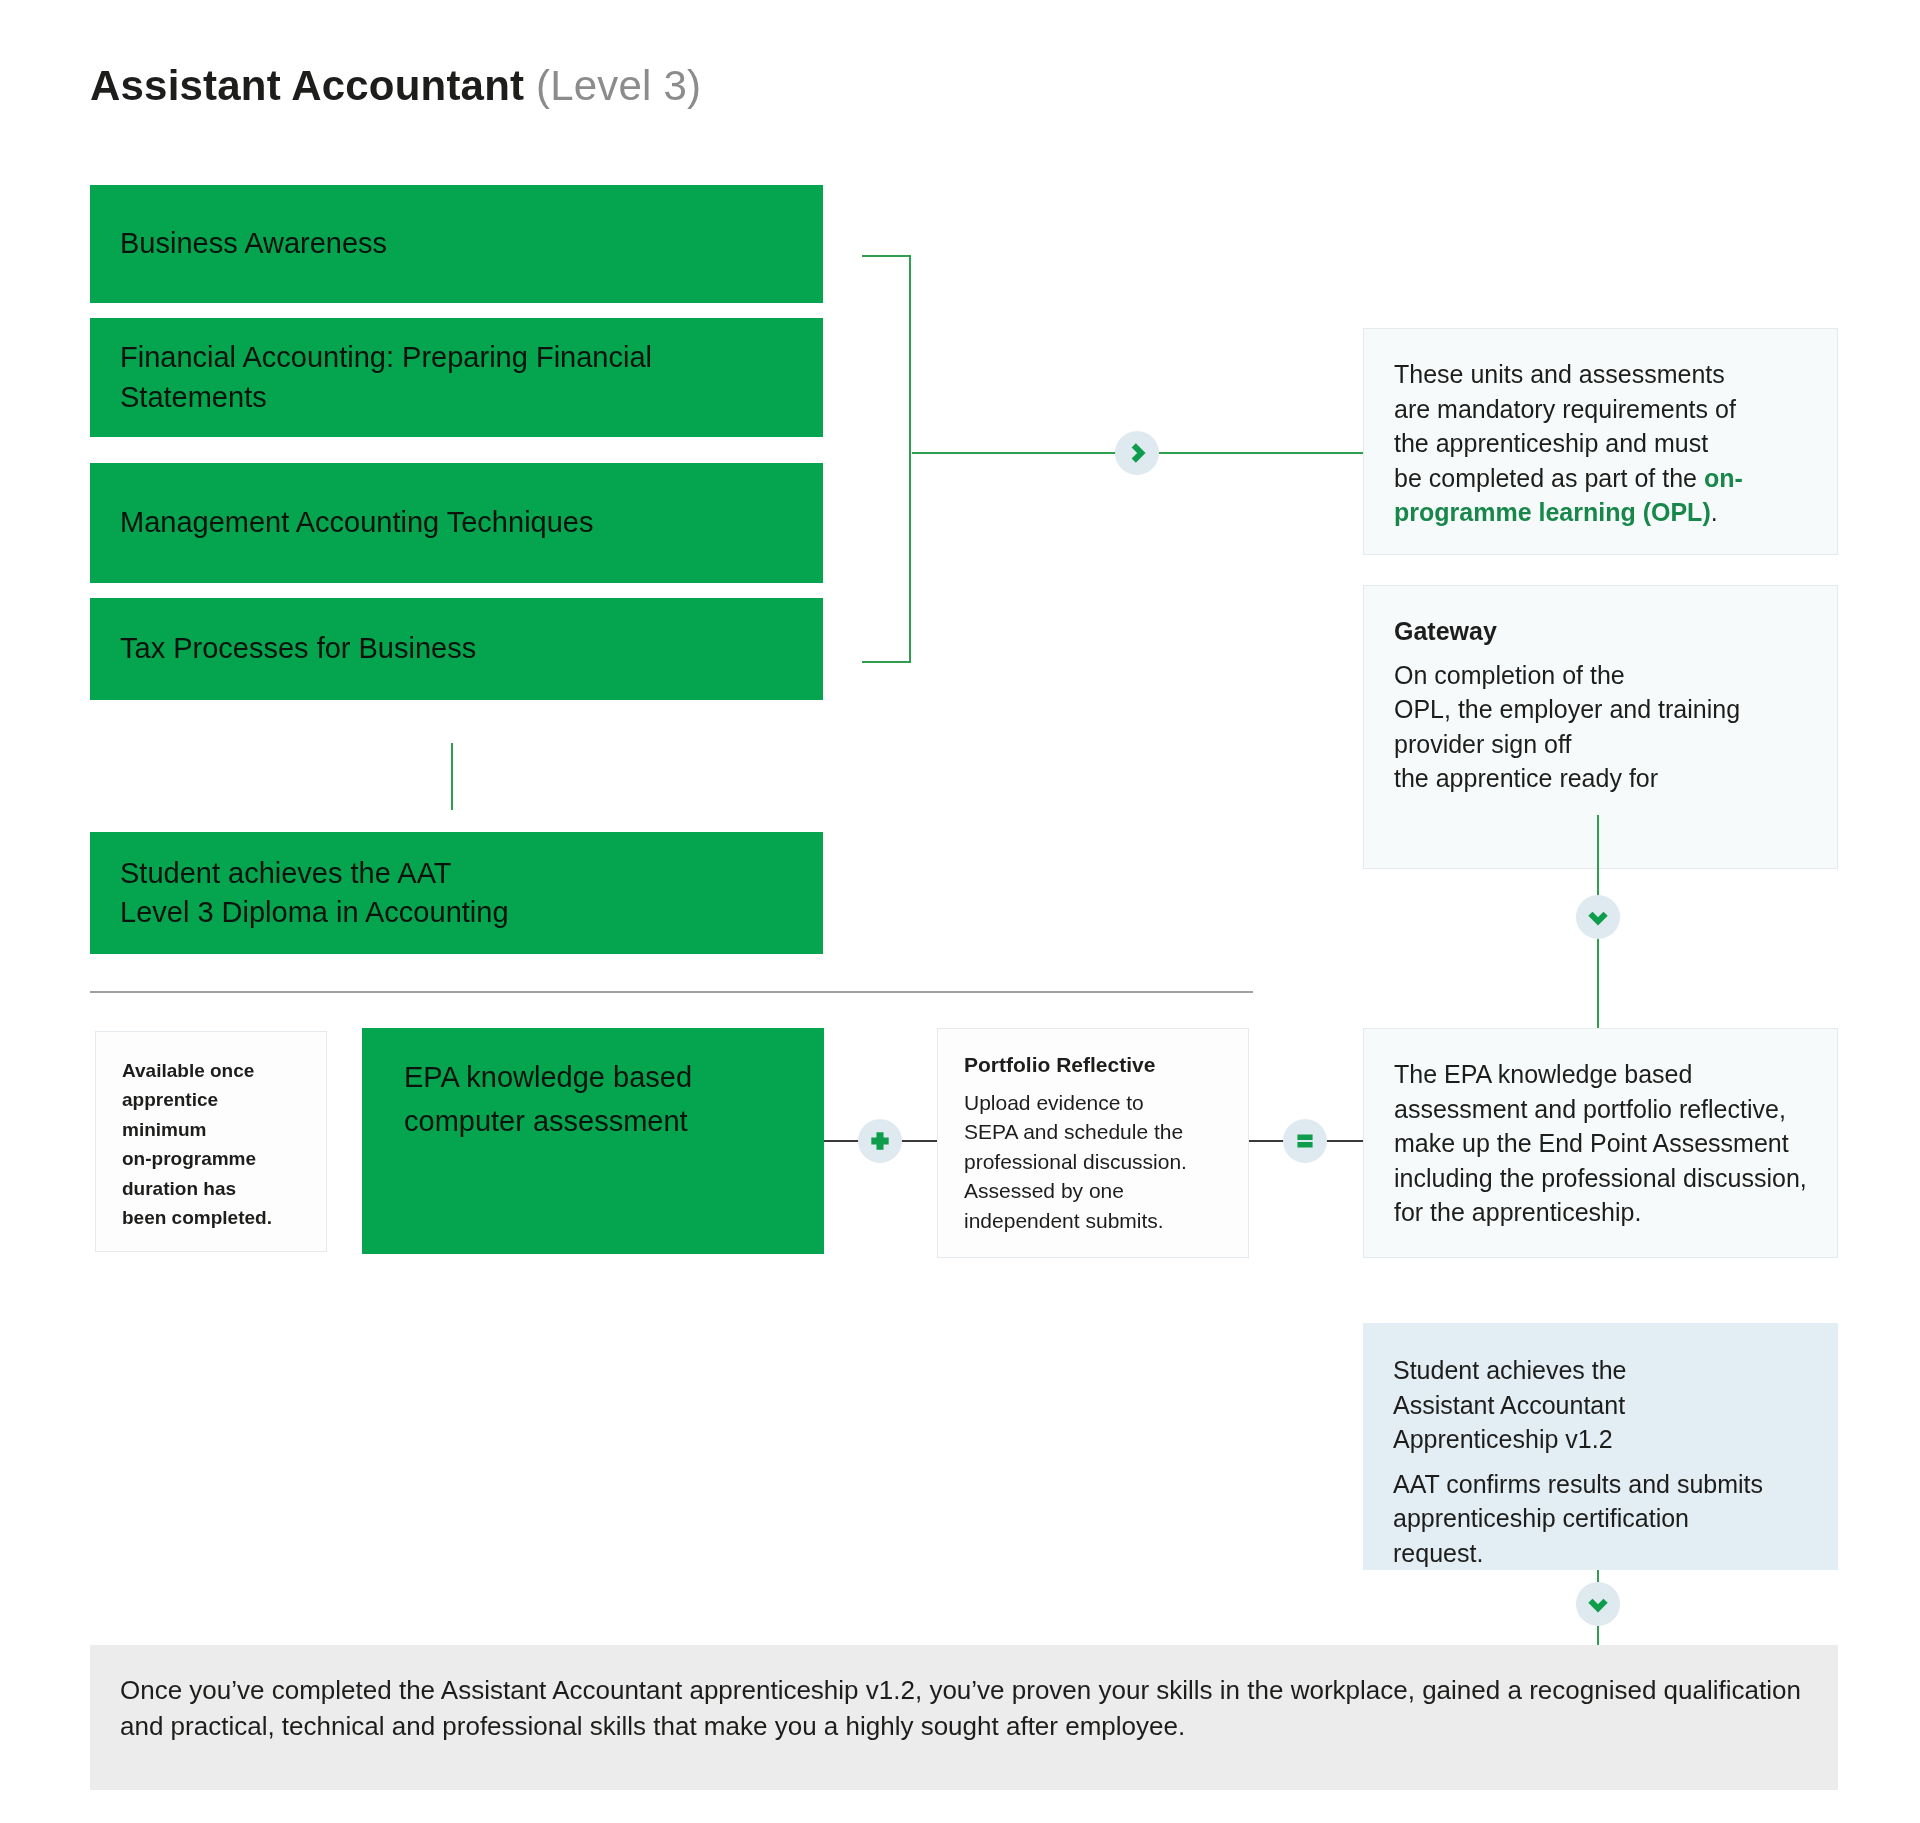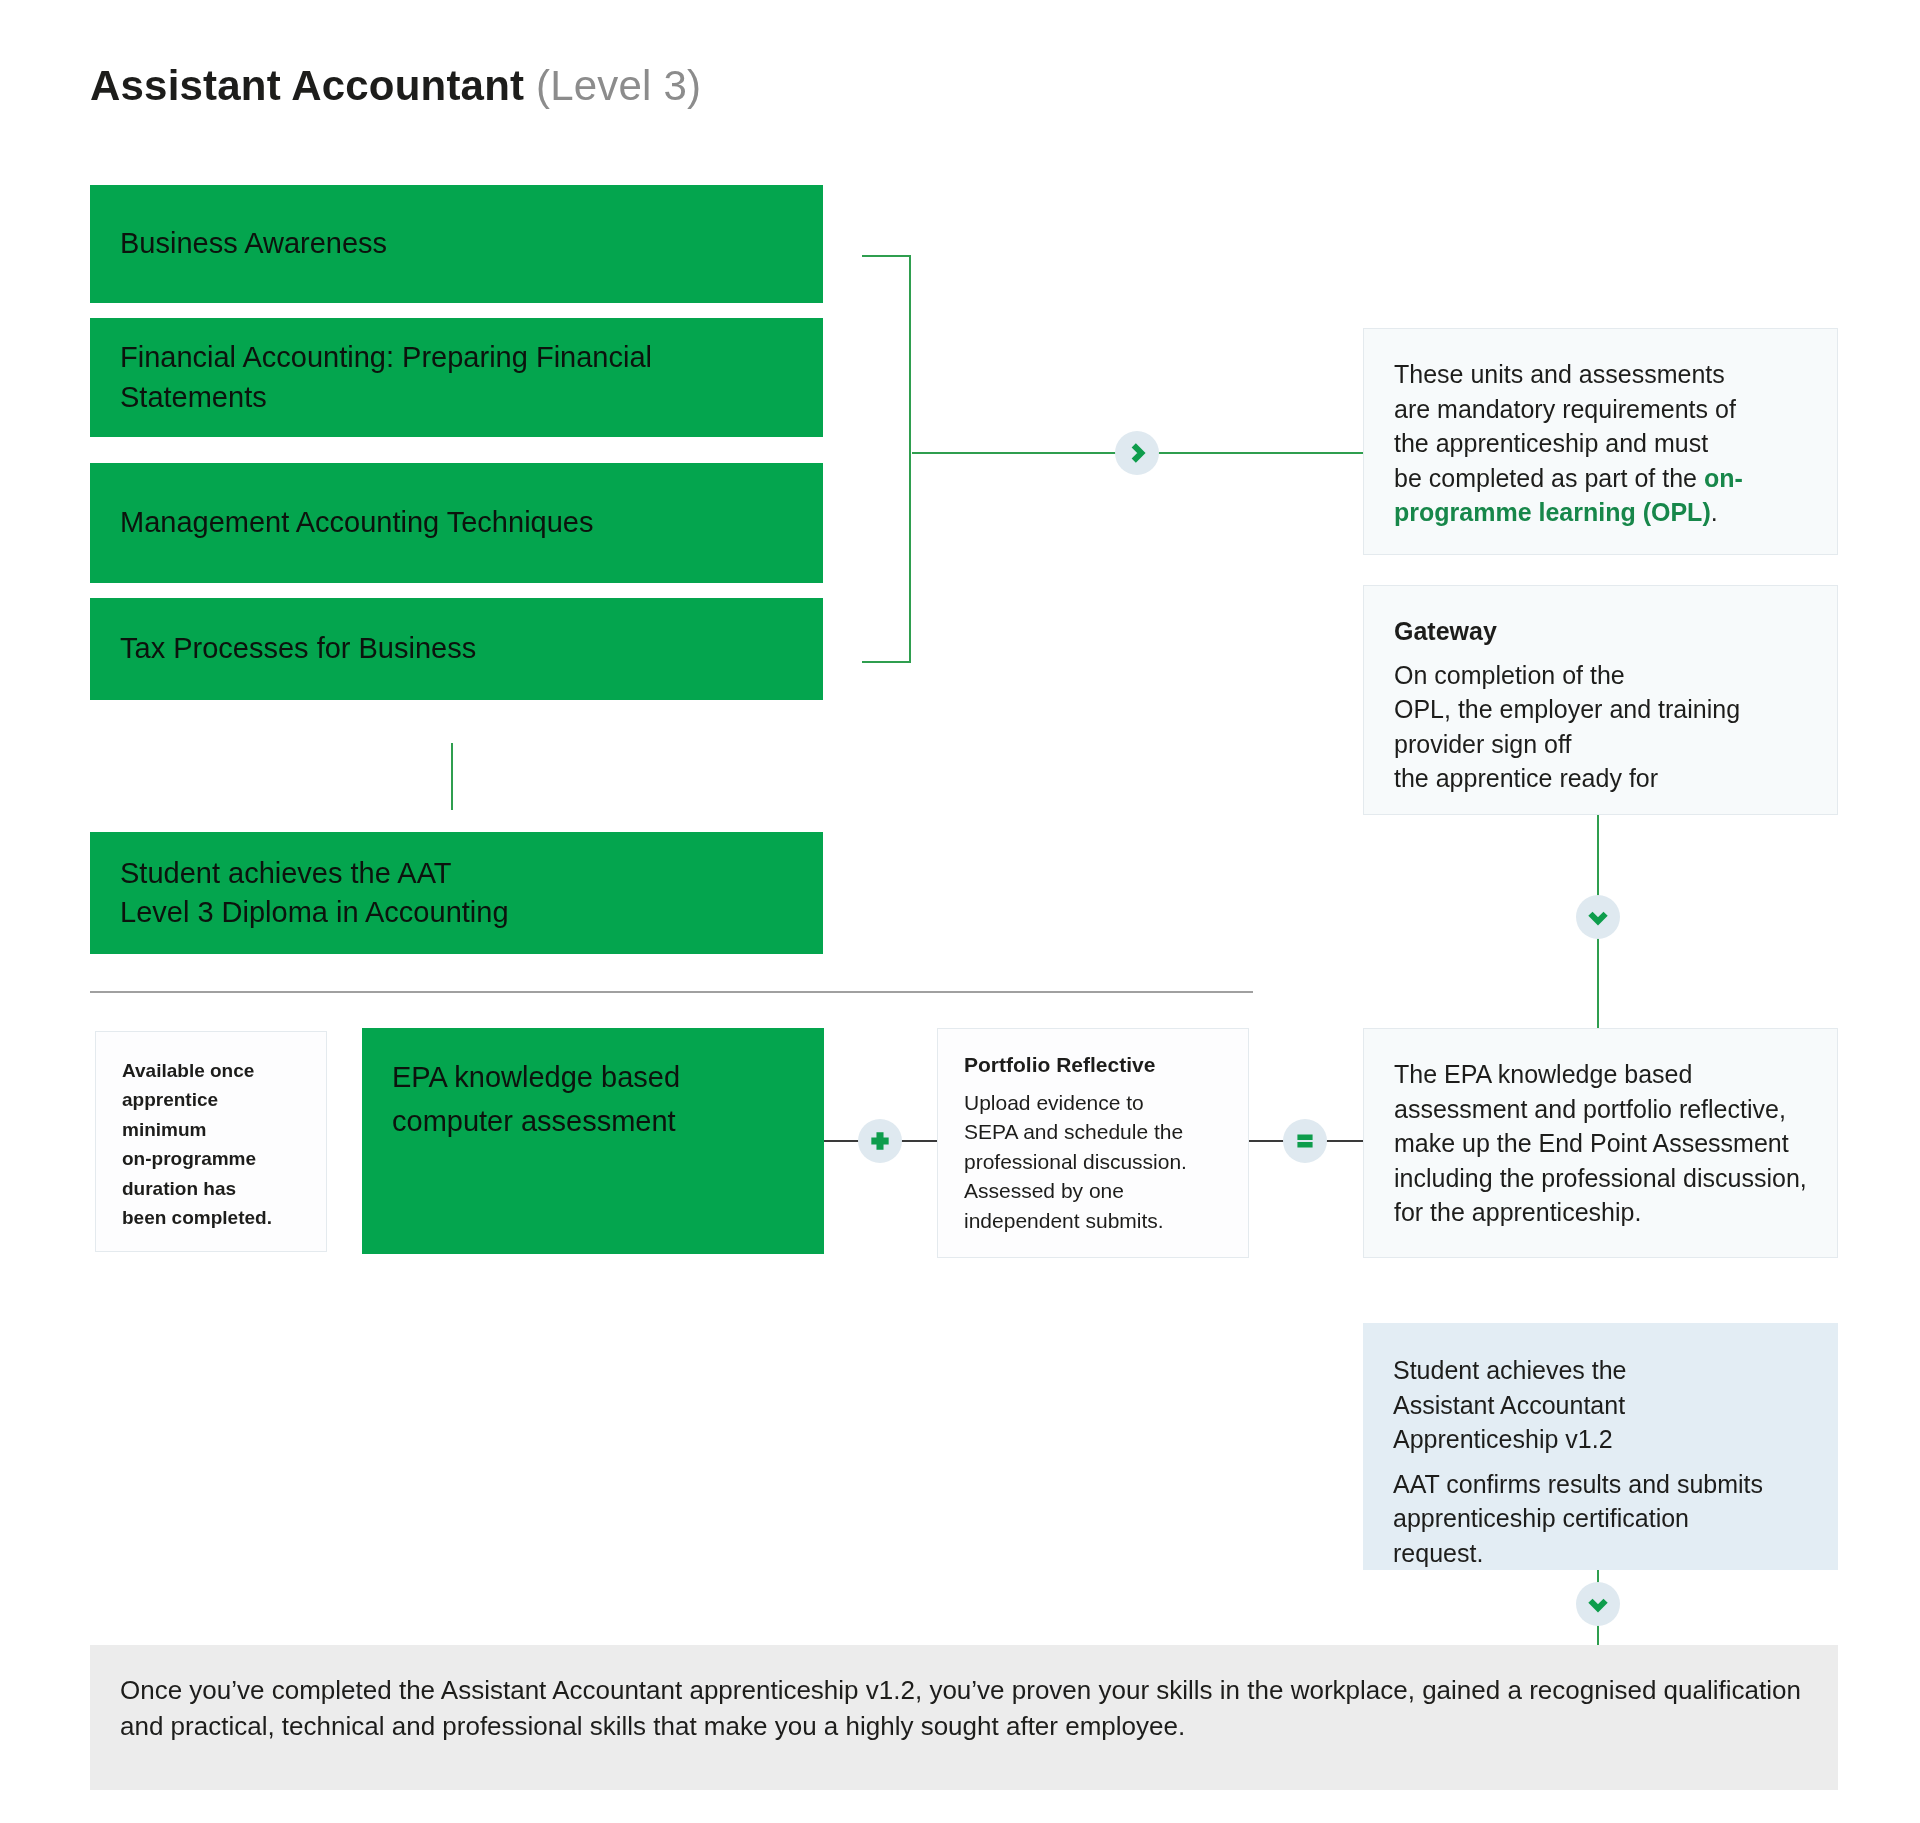--- a/index.html
+++ b/index.html
@@ -107,7 +107,7 @@
     <div><span class="bold-green">programme learning (OPL)</span><span>.</span></div>
   </div>
 
-  <div class="panel" style="left:1363px;top:585px;width:475px;height:230px;">
+  <div class="panel" style="left:1363px;top:585px;width:475px;height:284px;">
     <div class="p-title">Gateway</div>
     <div>On completion of the</div>
     <div>OPL, the employer and training</div>

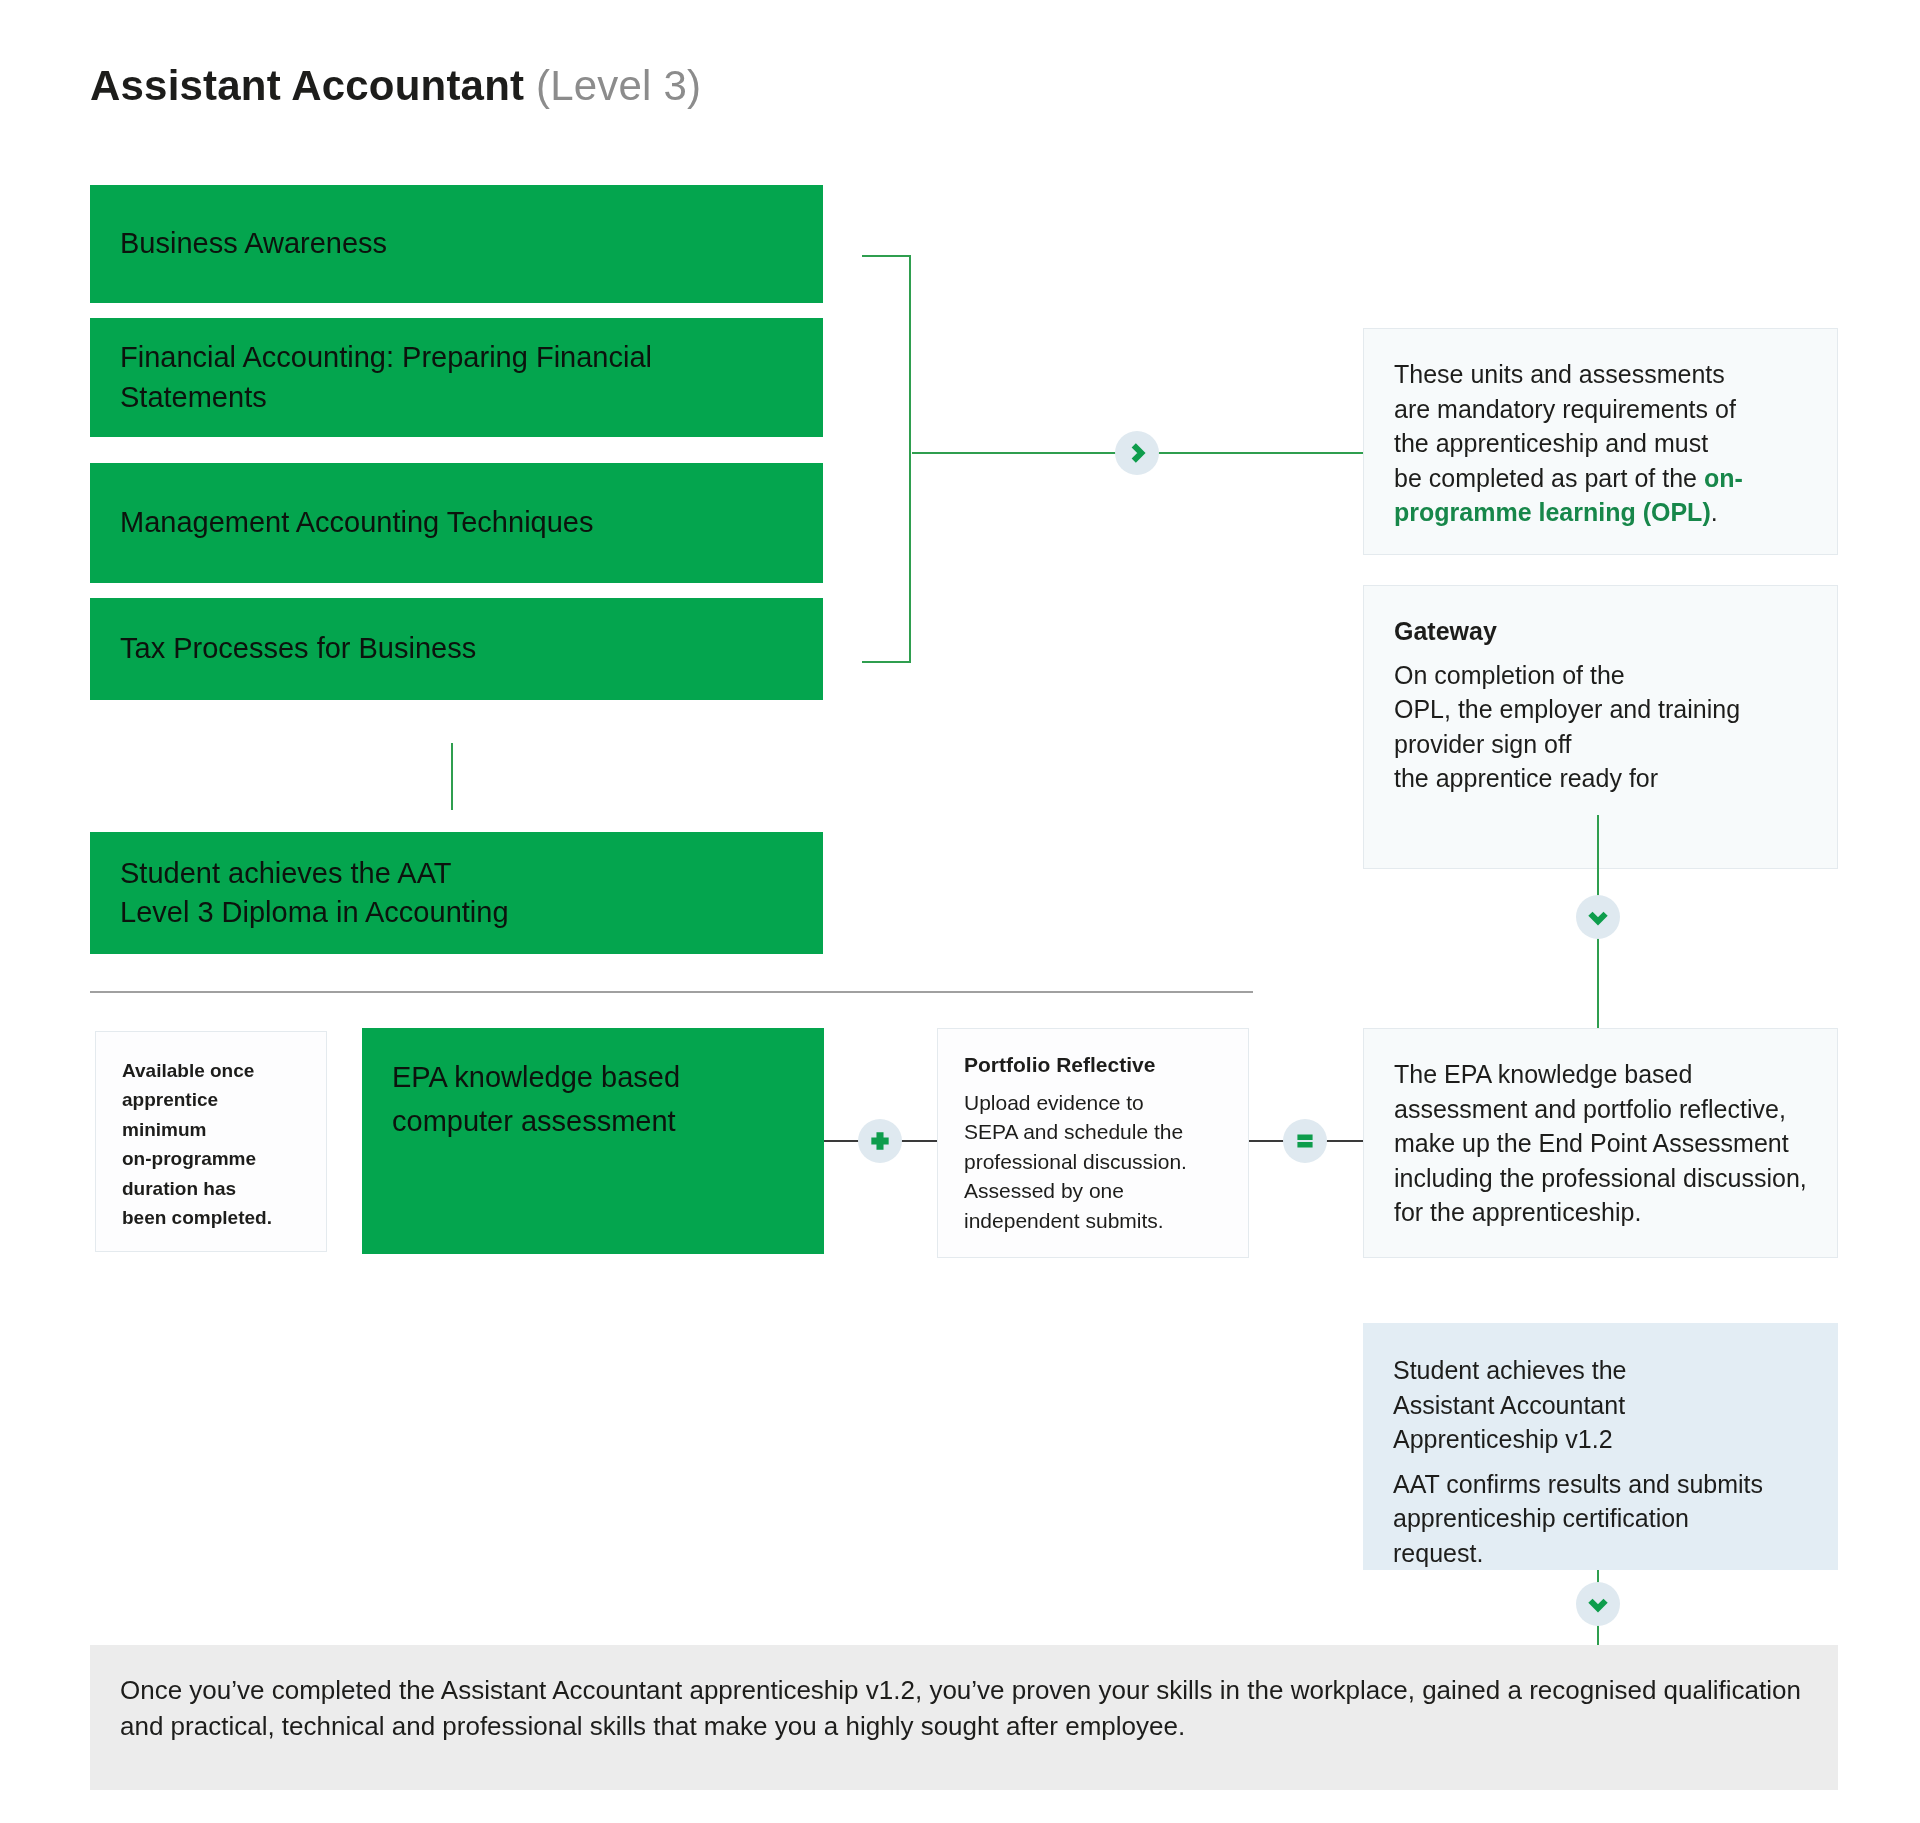--- a/index.html
+++ b/index.html
@@ -31,7 +31,7 @@
   .gbox .gline{font-size:29px;line-height:1.35;}
 
   .gbox-top{justify-content:flex-start;padding-top:28px;}
-  .gbox-top .gline{line-height:1.5;}
+  .gbox-top .gline{line-height:1.5;margin-left:12px;}
 
   .bracket{position:absolute;left:862px;top:255px;width:49px;height:408px;
            border:2px solid var(--line-green);border-left:none;box-sizing:border-box;}

